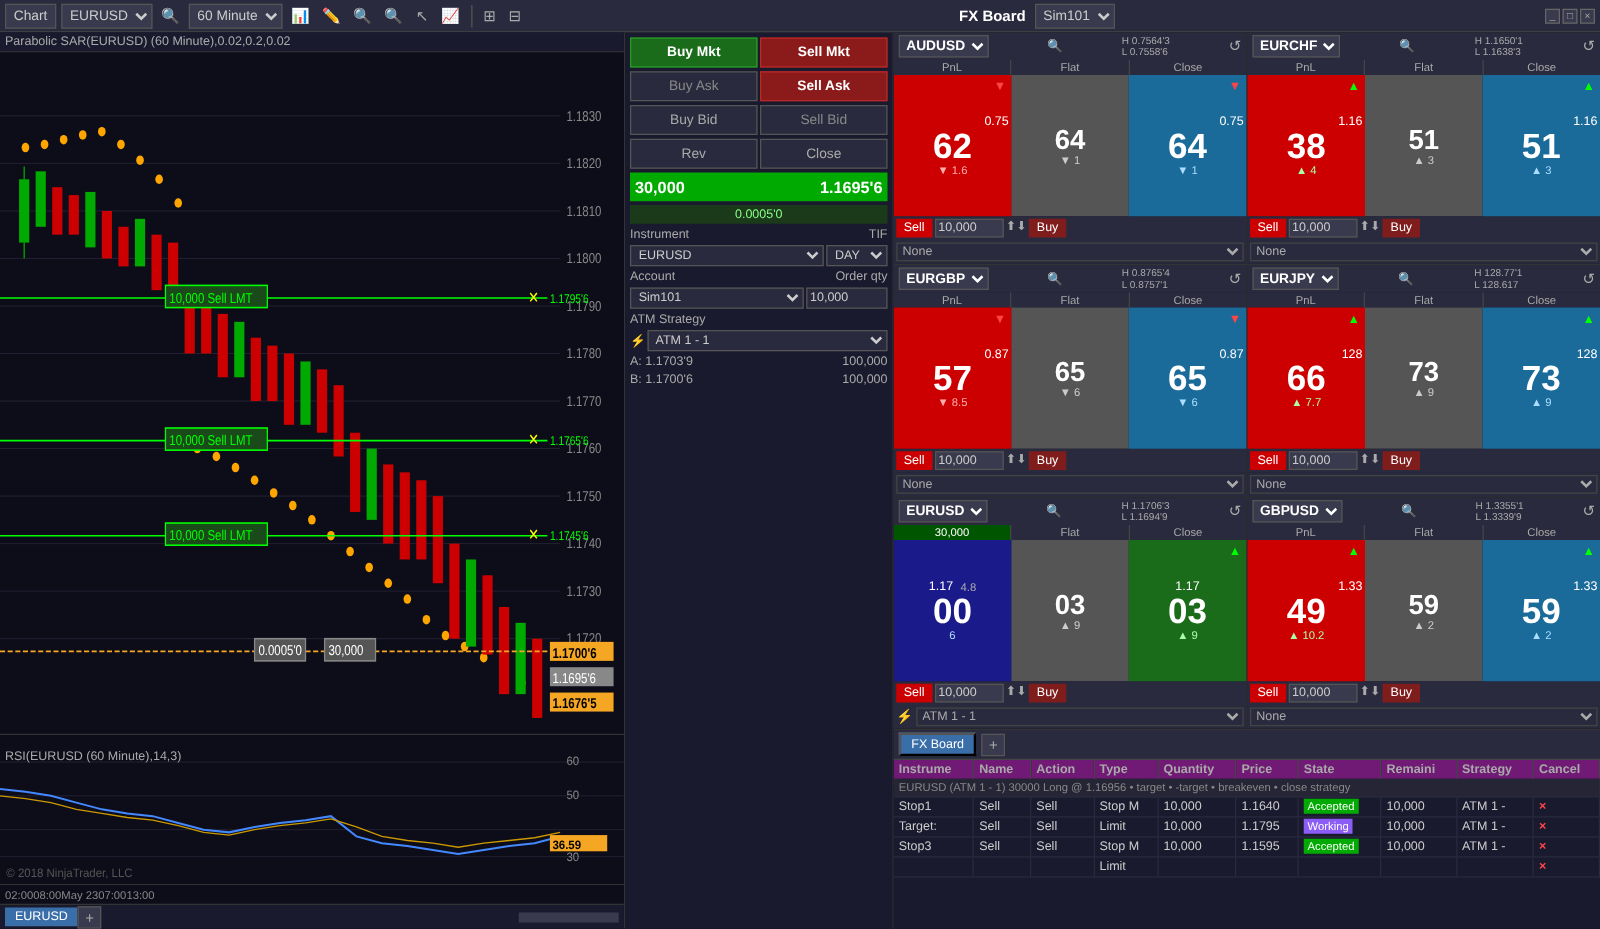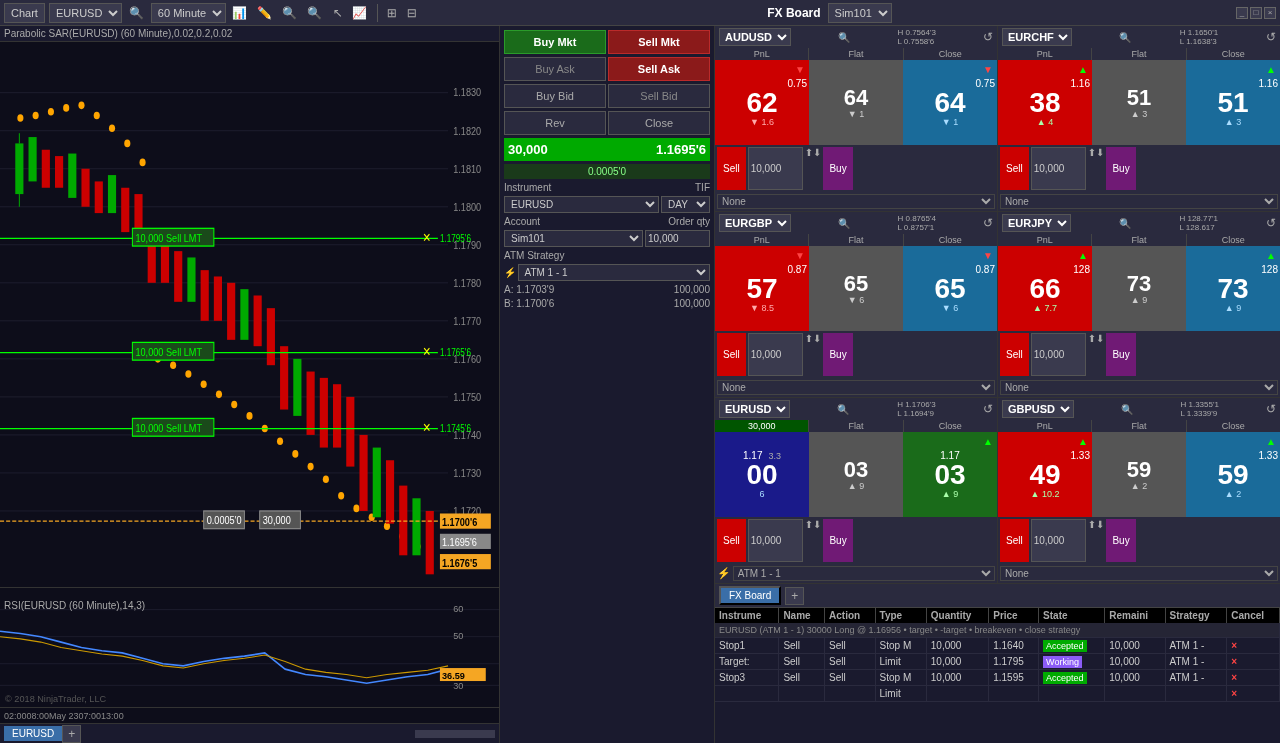--- a/index.html
+++ b/index.html
@@ -403,10 +403,10 @@
     }
     
     .pair-action-buy {
-      background: #701a75;
+      background: #7f1d1d;
       color: #fff;
       border: none;
-      padding: 16px 6px;
+      padding: 2px 6px;
       font-size: 10px;
       cursor: pointer;
     }

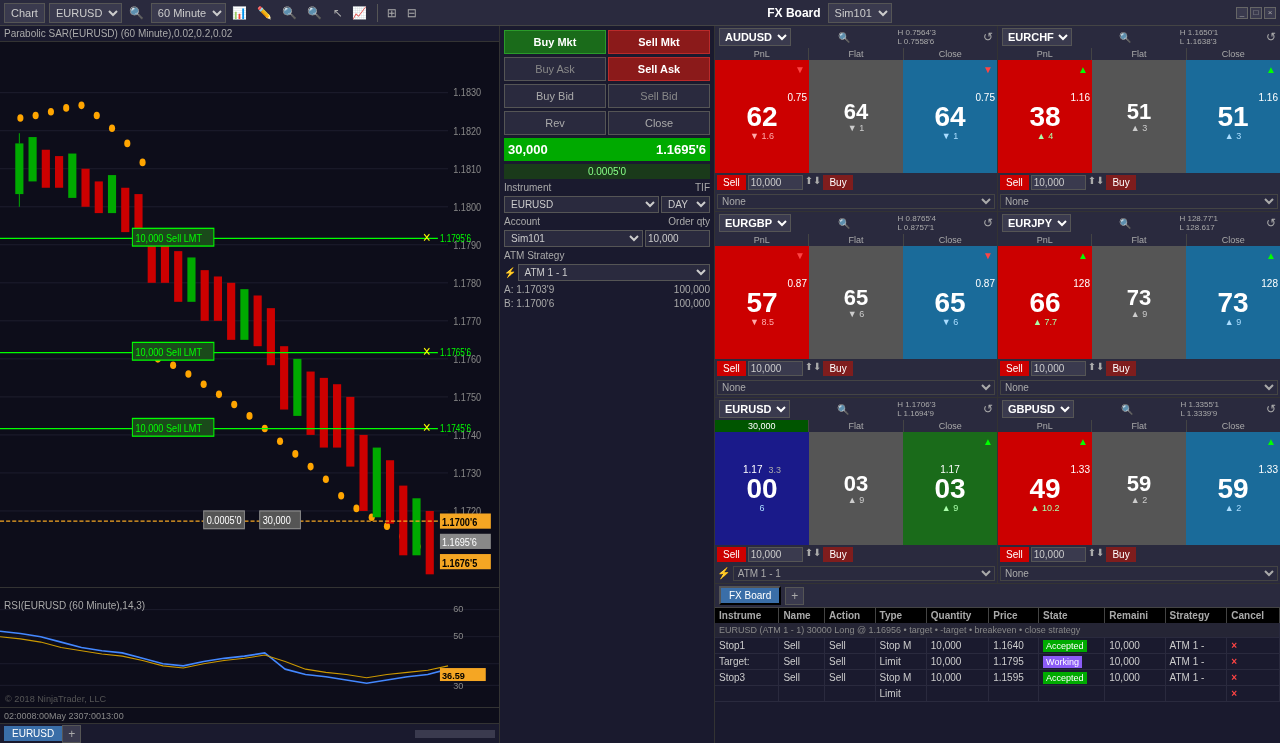--- a/index.html
+++ b/index.html
@@ -1017,7 +1017,7 @@
           <div style="flex:1;background:#1a1a8a;display:flex;flex-direction:column;align-items:center;justify-content:center;position:relative;padding:2px;">
             <div style="font-size:10px;color:#fff;display:flex;gap:6px;align-items:center;">
               <span>1.17</span>
-              <span style="font-size:9px;color:#aaa;">3.3</span>
+              <span style="font-size:9px;color:#aaa;">4.8</span>
             </div>
             <div class="price-big">00</div>
             <div style="font-size:9px;color:#aaddff;">6</div>

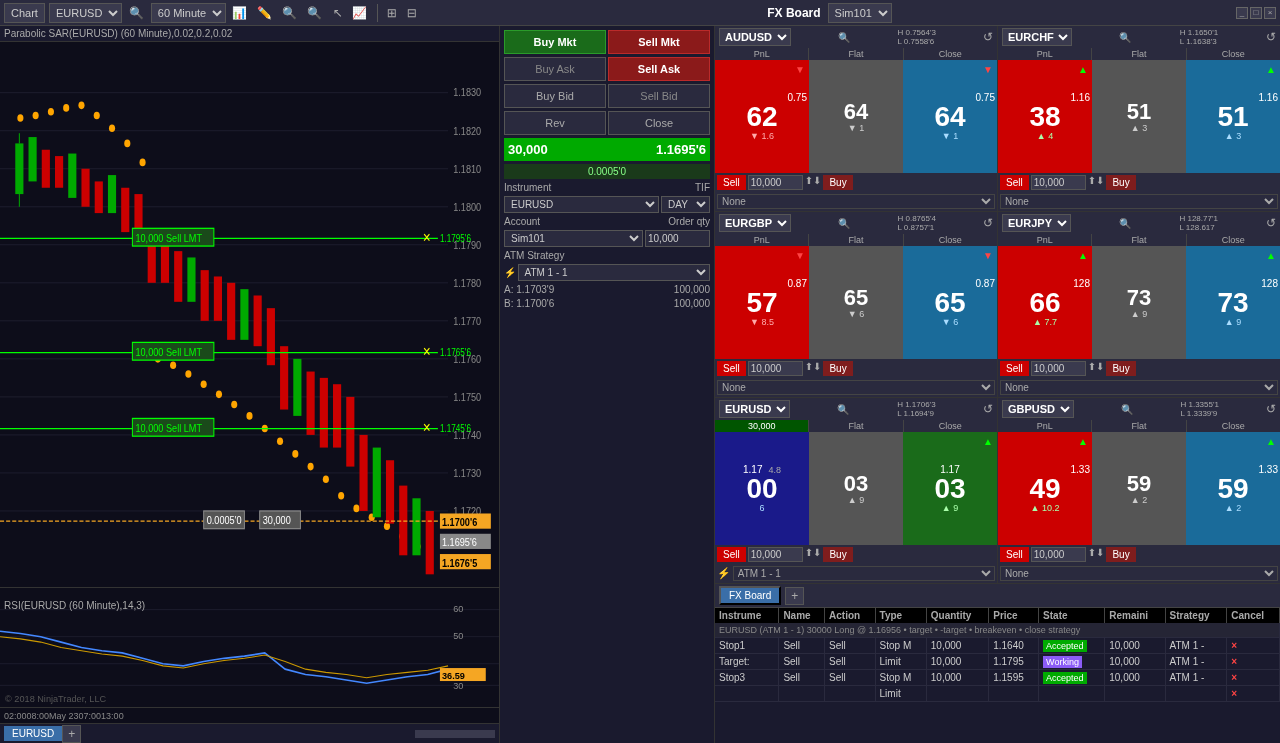--- a/index.html
+++ b/index.html
@@ -475,7 +475,7 @@
     }
     
     .orders-table th {
-      background: #000000;
+      background: #701a75;
       color: #aaa;
       padding: 2px 4px;
       text-align: left;

